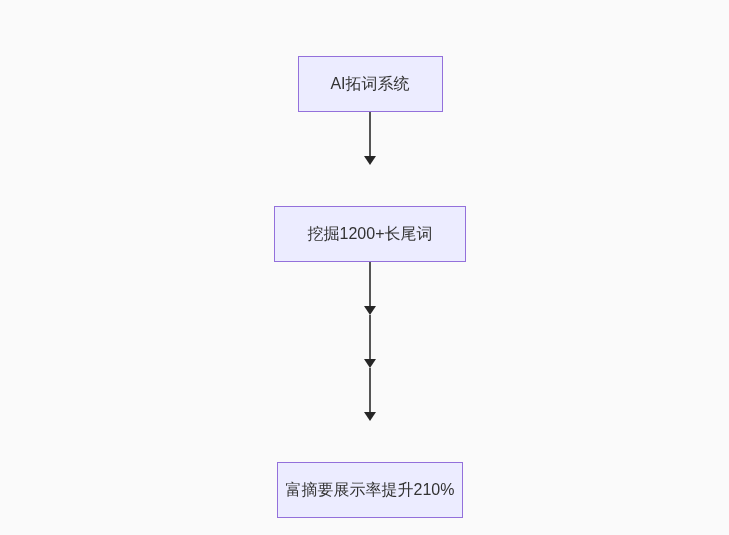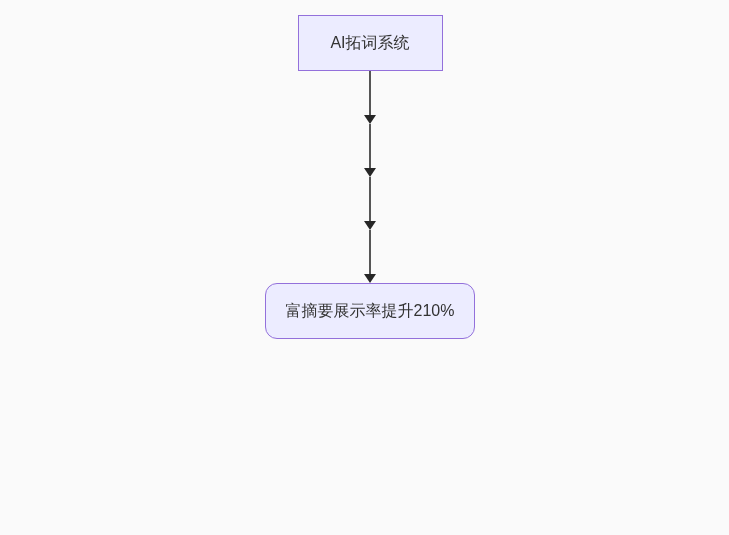--- a/index.html
+++ b/index.html
@@ -36,6 +36,7 @@
     line-height: 20px;
     white-space: nowrap;
     text-align: center;
+    margin-top: 41px;
   }
   .n1 { width: 145px; }
   .n2 { width: 192px; }

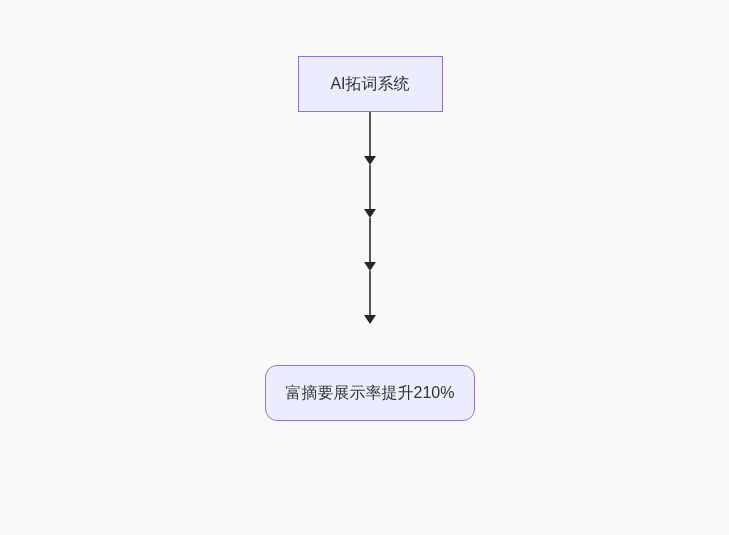--- a/index.html
+++ b/index.html
@@ -73,6 +73,7 @@
     <div class="head"></div>
   </div>
 
+  <div class="node n2">挖掘1200+长尾词</div>
 
   <div class="arrow">
     <div class="line"></div>

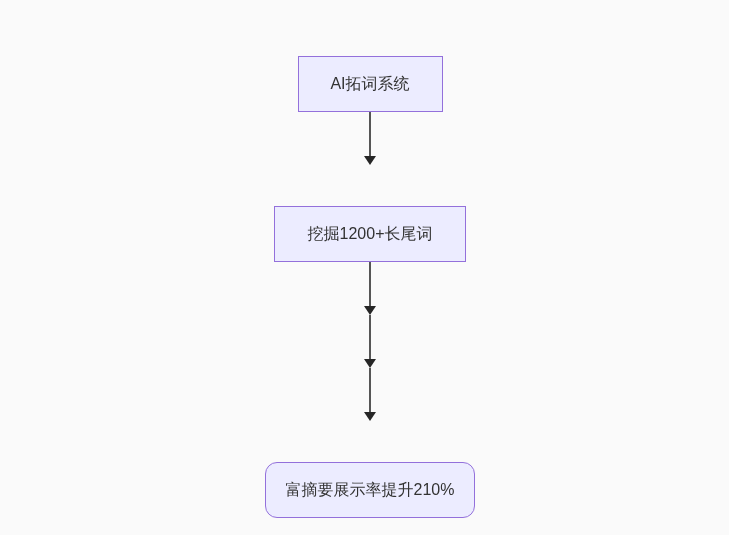--- a/index.html
+++ b/index.html
@@ -42,7 +42,7 @@
   .n2 { width: 192px; }
   .n3 { width: 220px; }
   .n4 { width: 213px; }
-  .n5 { width: 210px; border-radius: 12px; }
+  .n5 { width: 186px; }
   .arrow {
     height: 53px;
     display: flex;

